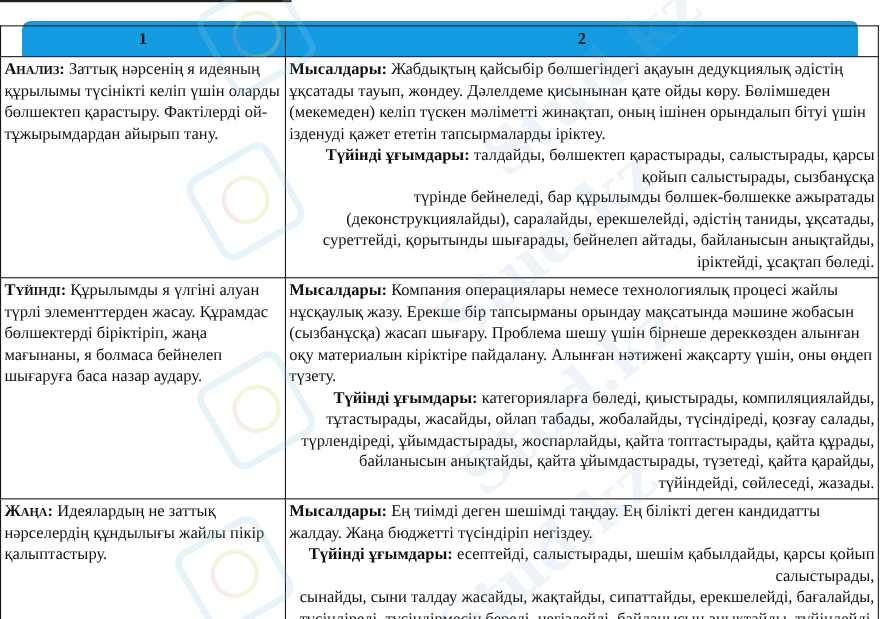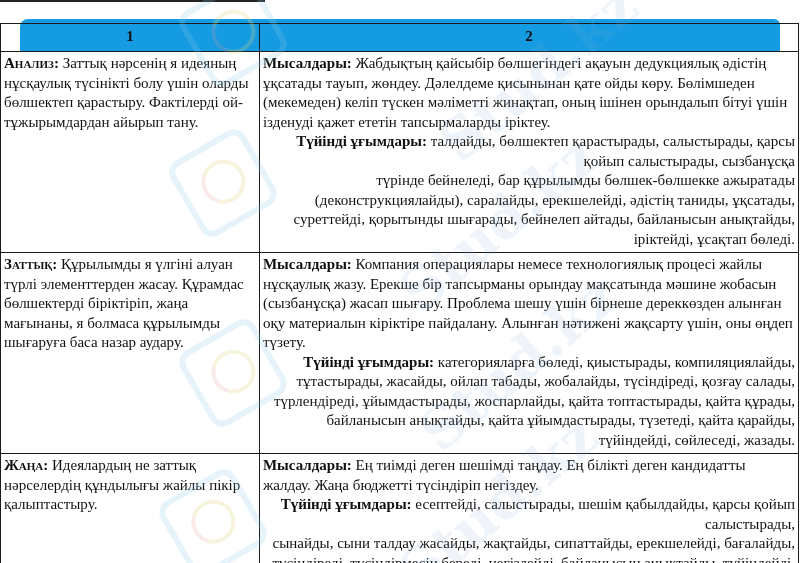--- a/index.html
+++ b/index.html
@@ -66,7 +66,7 @@
     <tr class="row1">
       <td>
         <span class="term">Анализ:</span>
-        <span>Заттық нәрсенің я идеяның нұсқаулық түсінікті болу үшін оларды бөлшектеп қарастыру. Фактілерді ой-тұжырымдардан айырып тану.</span>
+        <span>Заттық нәрсенің я идеяның құрылымы түсінікті келіп үшін оларды бөлшектеп қарастыру. Фактілерді ой-тұжырымдардан айырып тану.</span>
       </td>
       <td>
         <span class="lbl">Мысалдары:</span>

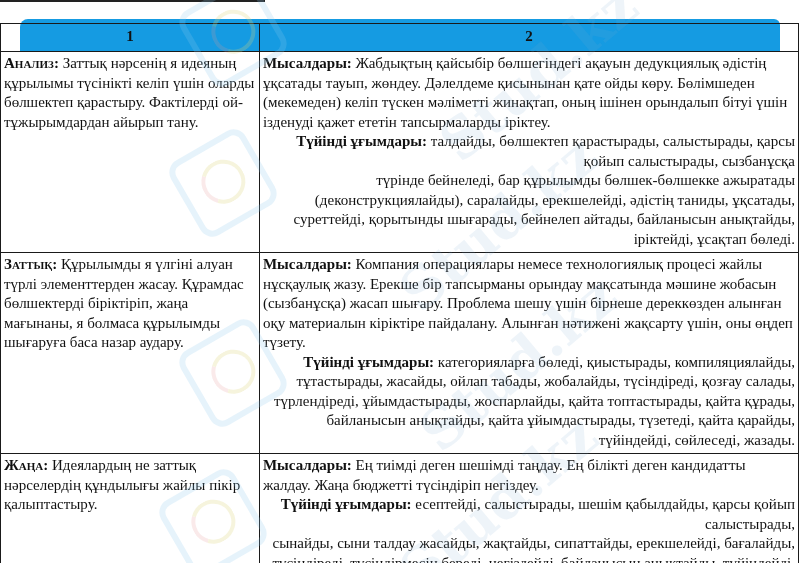--- a/index.html
+++ b/index.html
@@ -80,7 +80,7 @@
     </tr>
     <tr class="row2">
       <td>
-        <span class="term">Заттық:</span>
+        <span class="term">Түйінді:</span>
         <span>Құрылымды я үлгіні алуан түрлі элементтерден жасау. Құрамдас бөлшектерді біріктіріп, жаңа мағынаны, я болмаса құрылымды шығаруға баса назар аудару.</span>
       </td>
       <td>

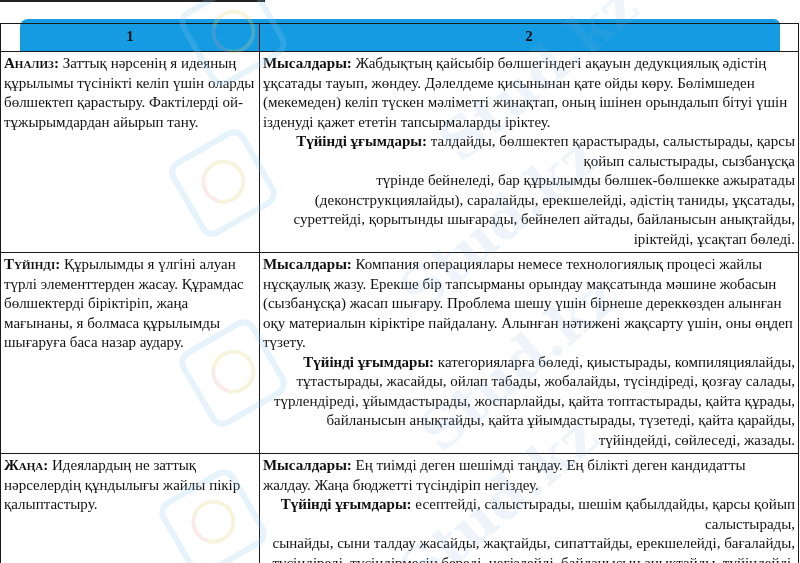--- a/index.html
+++ b/index.html
@@ -81,7 +81,7 @@
     <tr class="row2">
       <td>
         <span class="term">Түйінді:</span>
-        <span>Құрылымды я үлгіні алуан түрлі элементтерден жасау. Құрамдас бөлшектерді біріктіріп, жаңа мағынаны, я болмаса құрылымды шығаруға баса назар аудару.</span>
+        <span>Құрылымды я үлгіні алуан түрлі элементтерден жасау. Құрамдас бөлшектерді біріктіріп, жаңа мағынаны, я болмаса бейнелеп шығаруға баса назар аудару.</span>
       </td>
       <td>
         <span class="lbl">Мысалдары:</span>

